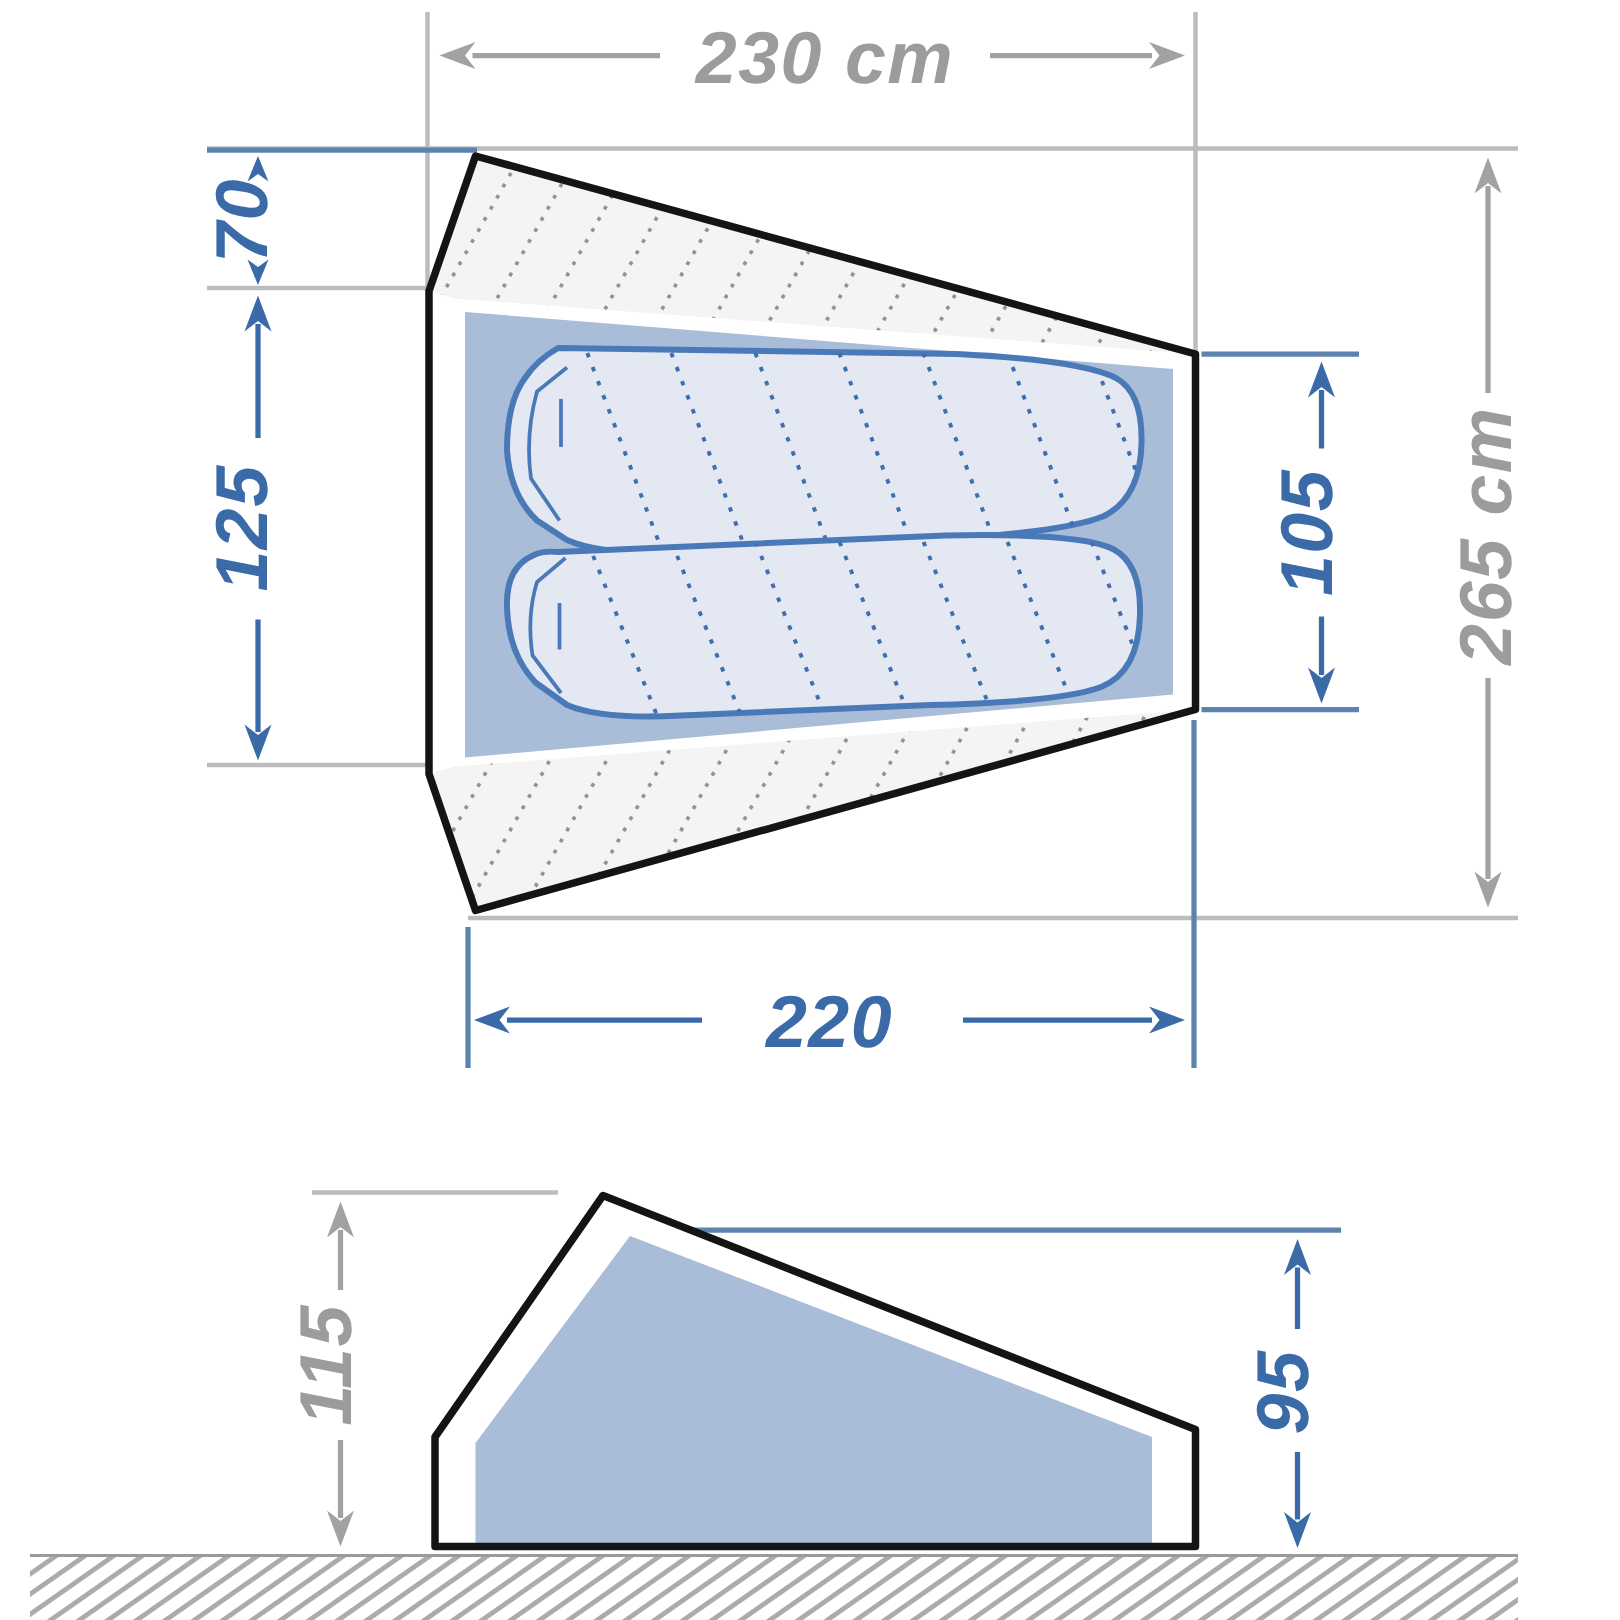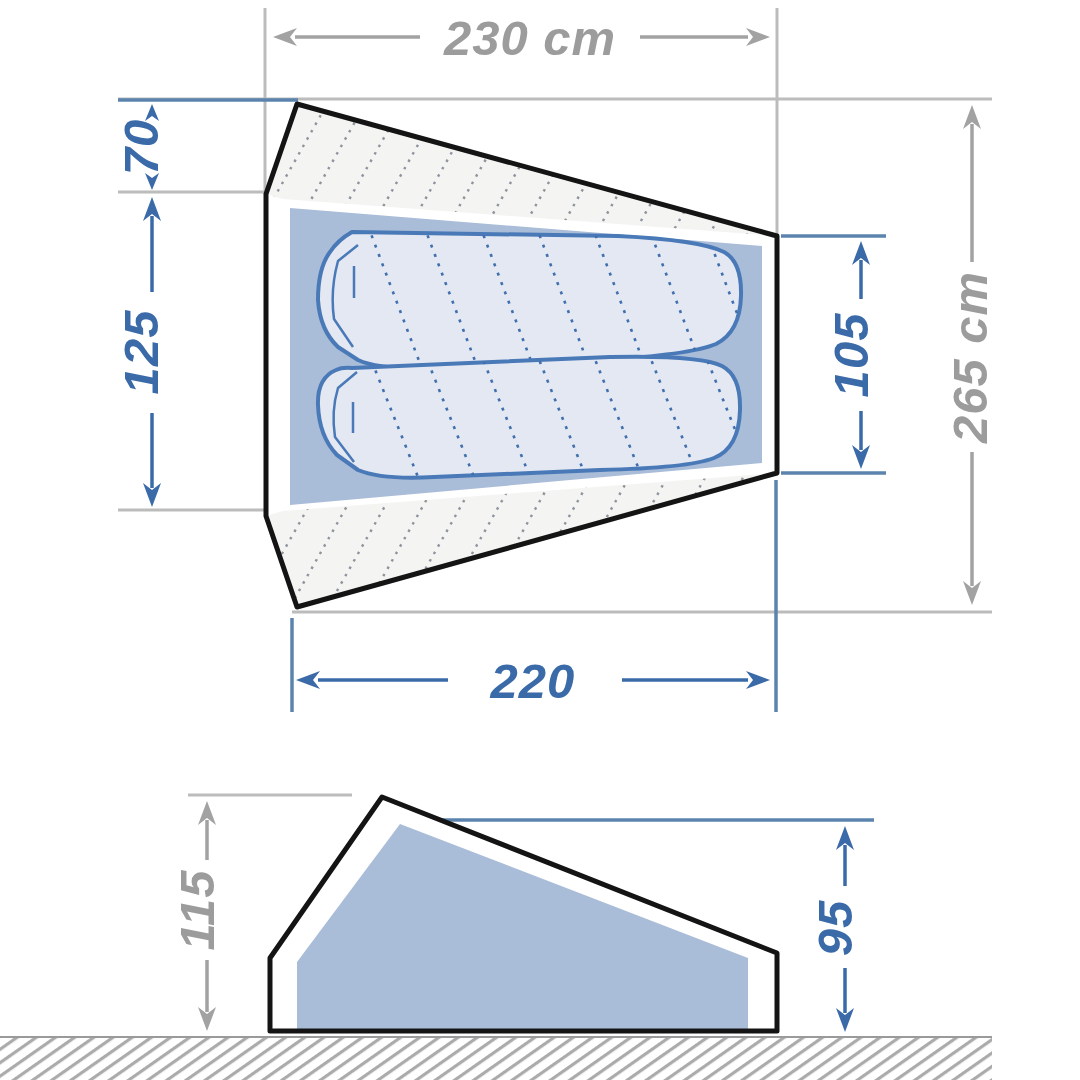--- a/index.html
+++ b/index.html
@@ -3,7 +3,7 @@
 <meta charset="utf-8">
 <style>
   html,body{margin:0;padding:0;background:#ffffff;}
-  .stage{position:relative;width:992px;height:1080px;background:#fff;overflow:hidden;}
+  .stage{position:relative;width:992px;height:1080px;background:#fff;overflow:hidden;padding-left:20px;}
   svg{display:block;}
   .lbl{font-family:"Liberation Sans",sans-serif;font-weight:700;font-style:italic;font-size:49px;letter-spacing:1px;text-anchor:middle;}
   .lbl-blue{fill:#3a6aa8;}

